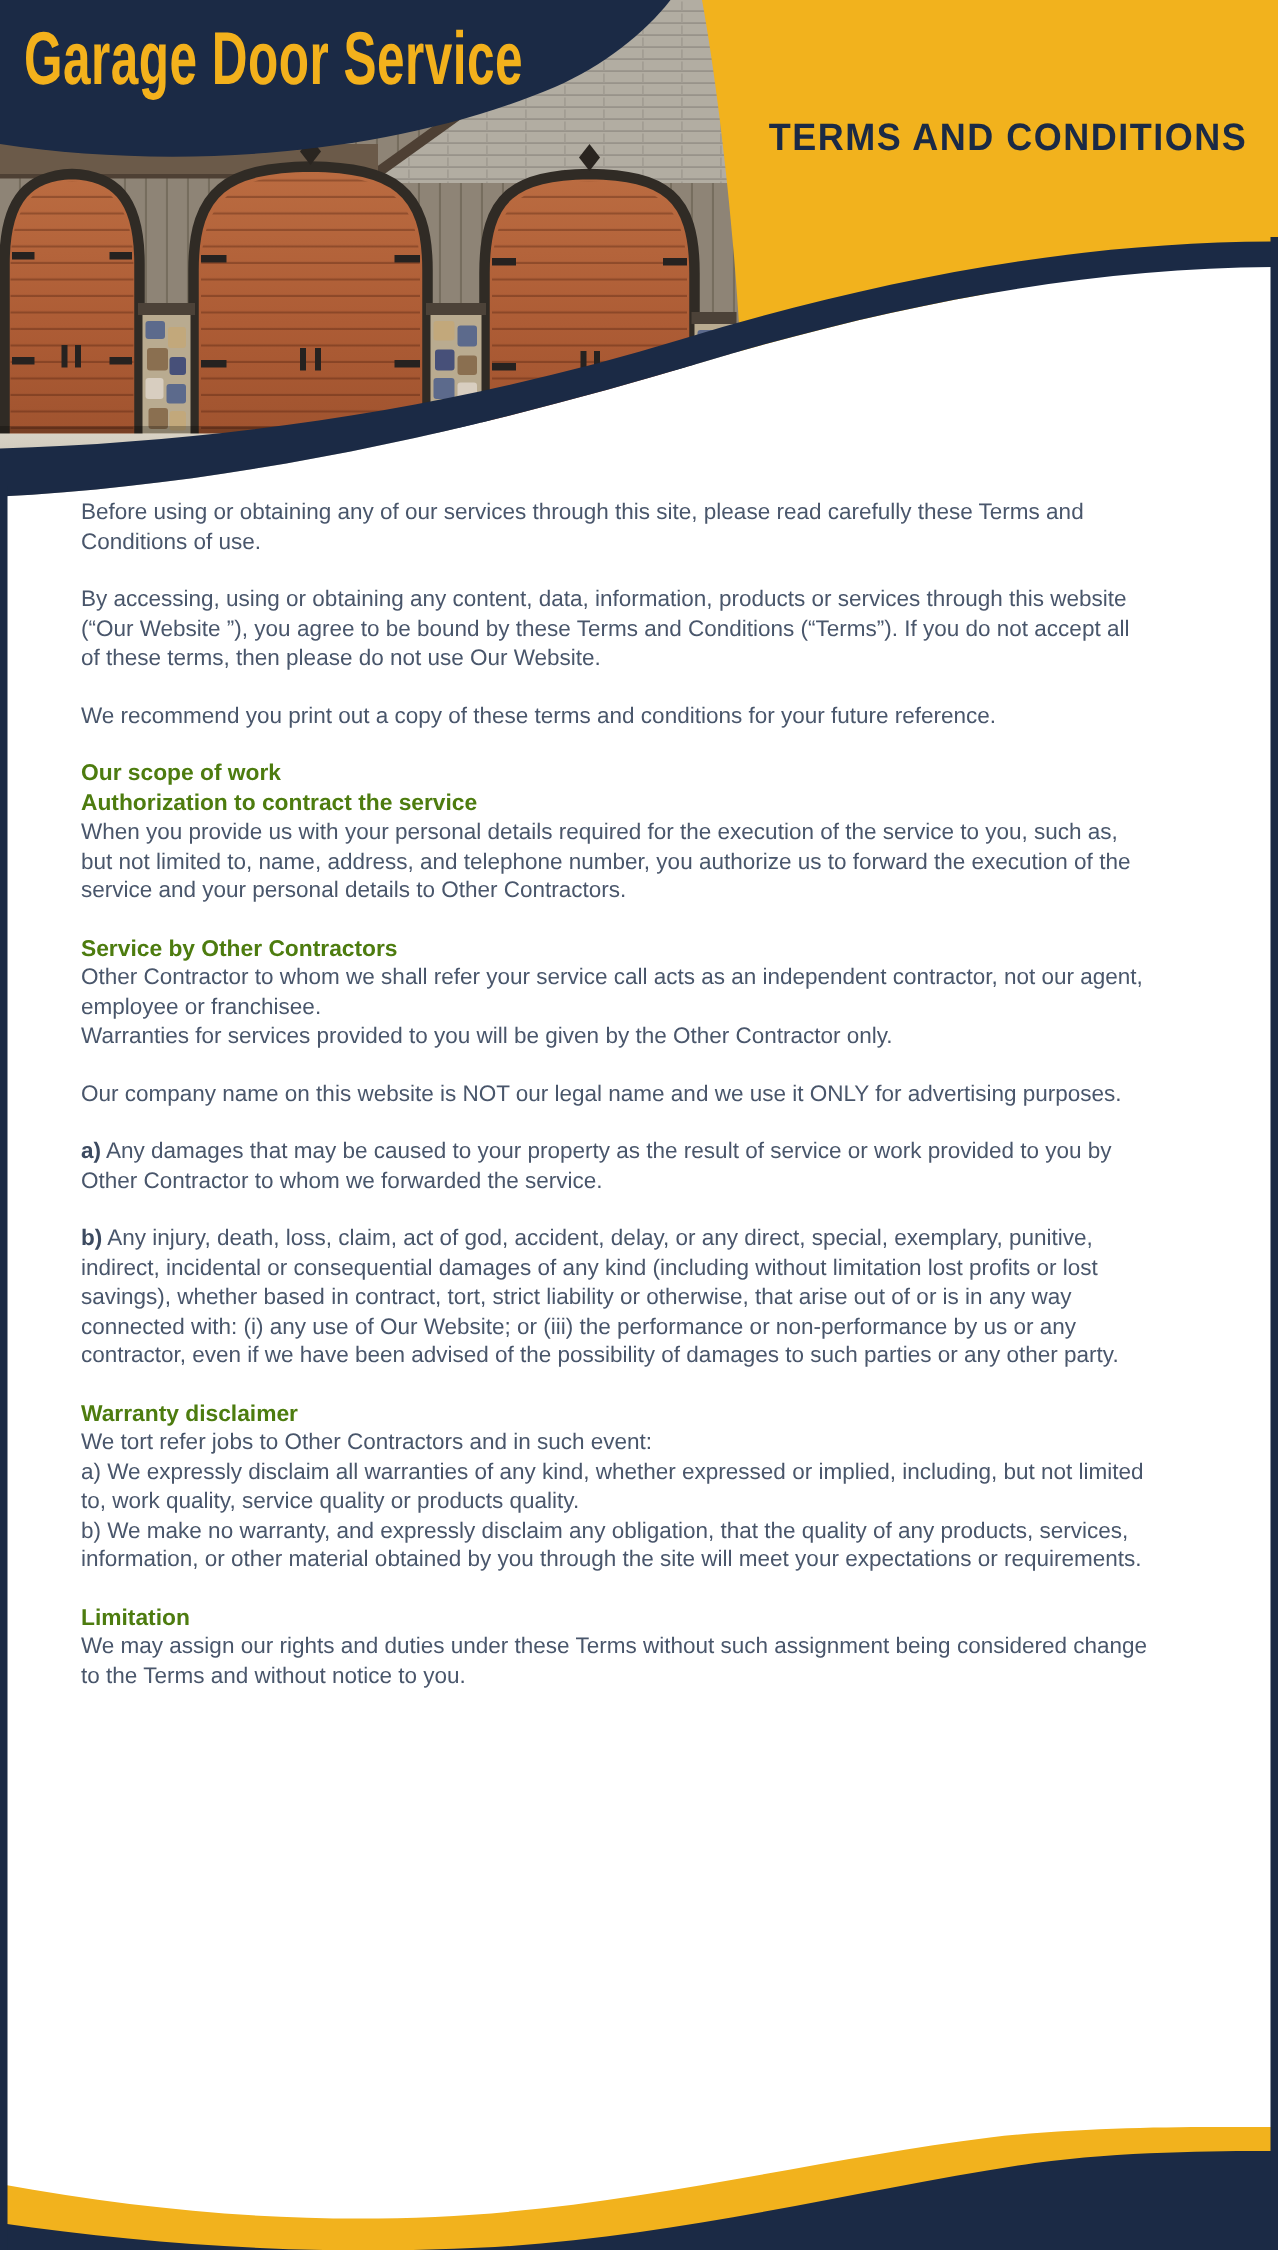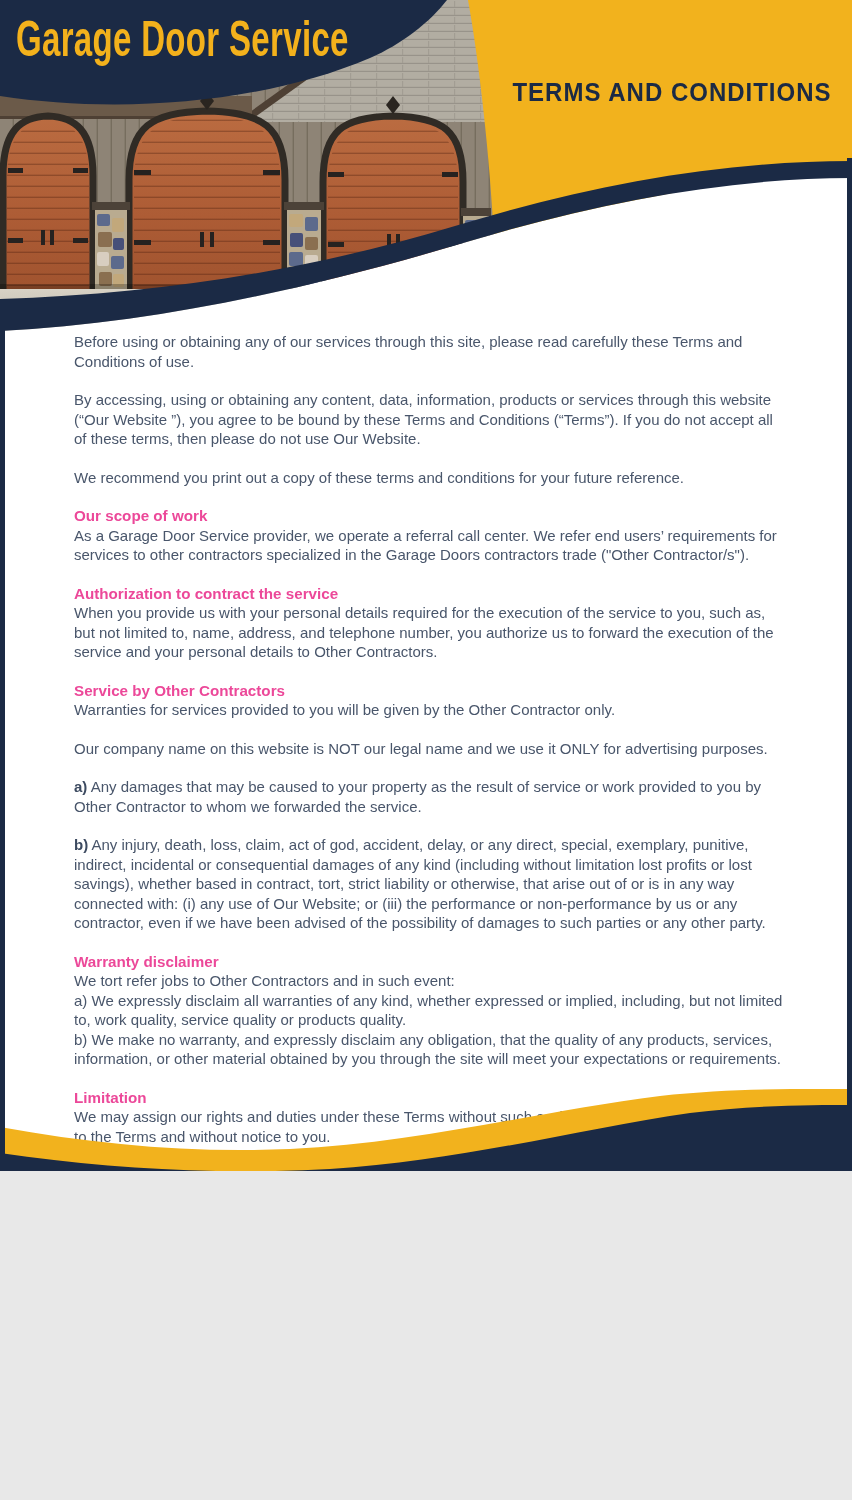--- a/index.html
+++ b/index.html
@@ -4,7 +4,7 @@
 <style>
   html,body{margin:0;padding:0;background:#e8e8e8;}
   .page{
-    position:relative;width:852px;height:1171px;margin:0 auto;
+    position:relative;width:852px;height:1500px;margin:0 auto;
     background:#ffffff;overflow:hidden;
     font-family:"Liberation Sans",sans-serif;
   }

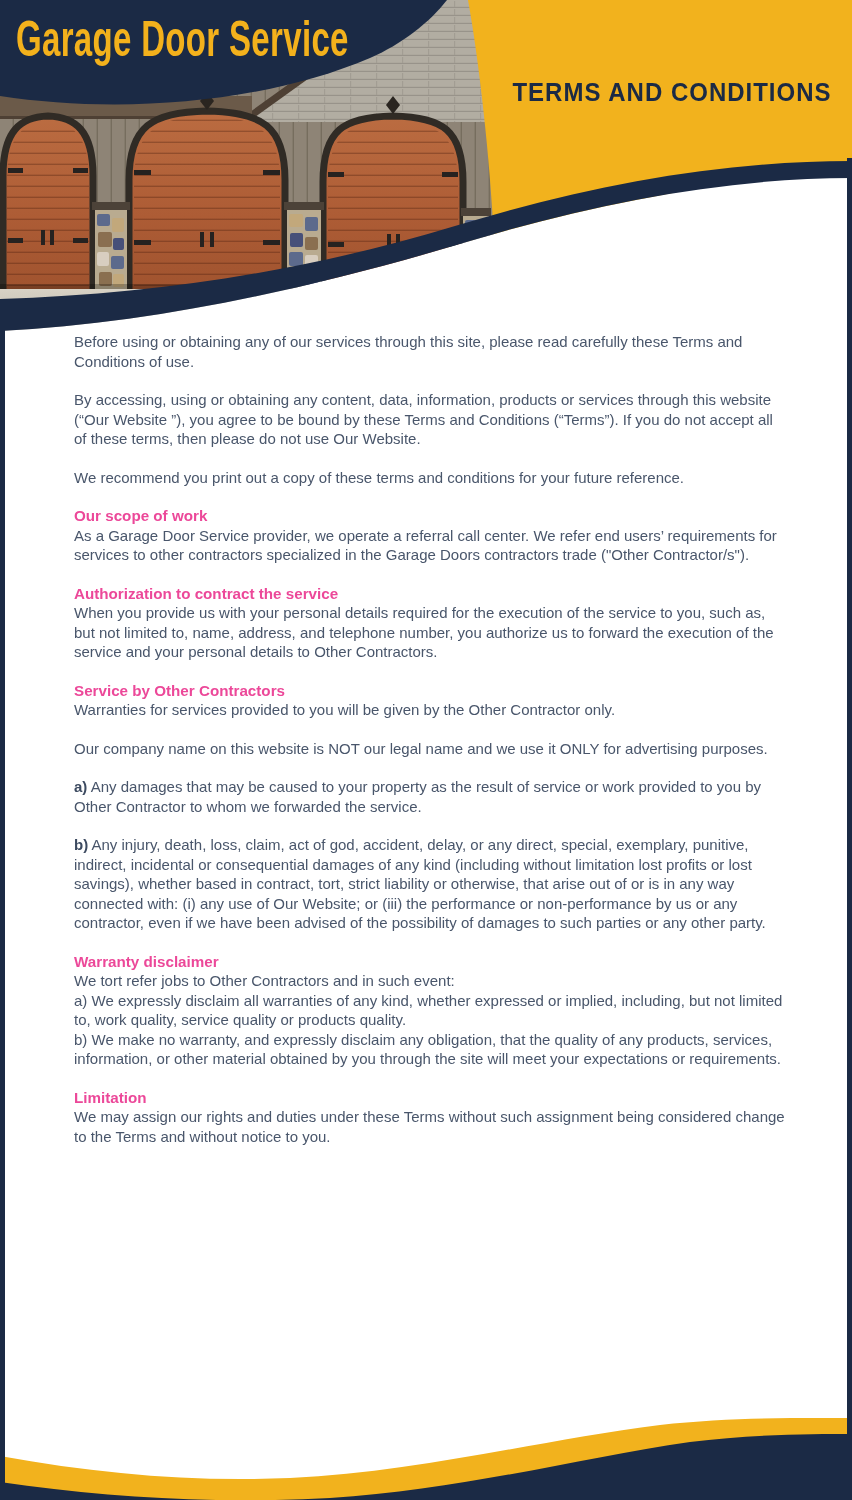--- a/index.html
+++ b/index.html
@@ -31,7 +31,7 @@
 
   
   .content{
-    position:absolute;left:74px;top:332px;width:714px;
+    position:absolute;left:54px;top:332px;width:714px;
     font-size:15px;line-height:19.5px;color:#49566b;
   }
   .content p{margin:0 0 19px 0;}

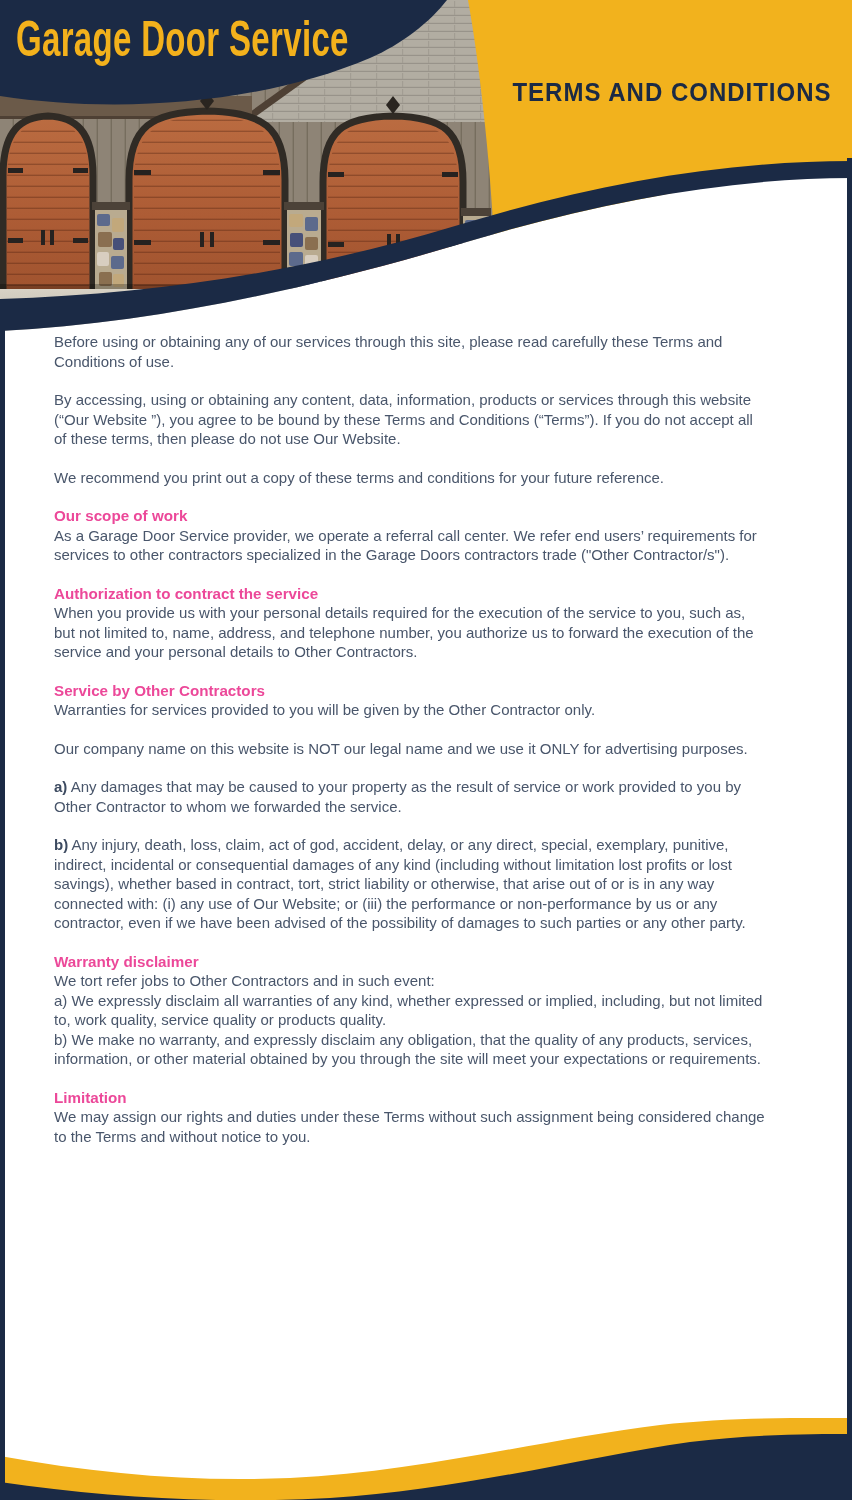--- a/index.html
+++ b/index.html
@@ -39,7 +39,7 @@
   .content .lines{margin:0 0 19px 0;}
   h3.sec{
     margin:0;font-size:15.2px;line-height:19.5px;
-    font-weight:bold;color:#ec4899;
+    font-weight:bold;color:#4d7c0f;
   }
   .b{font-weight:bold;color:#3c4a60;}
 

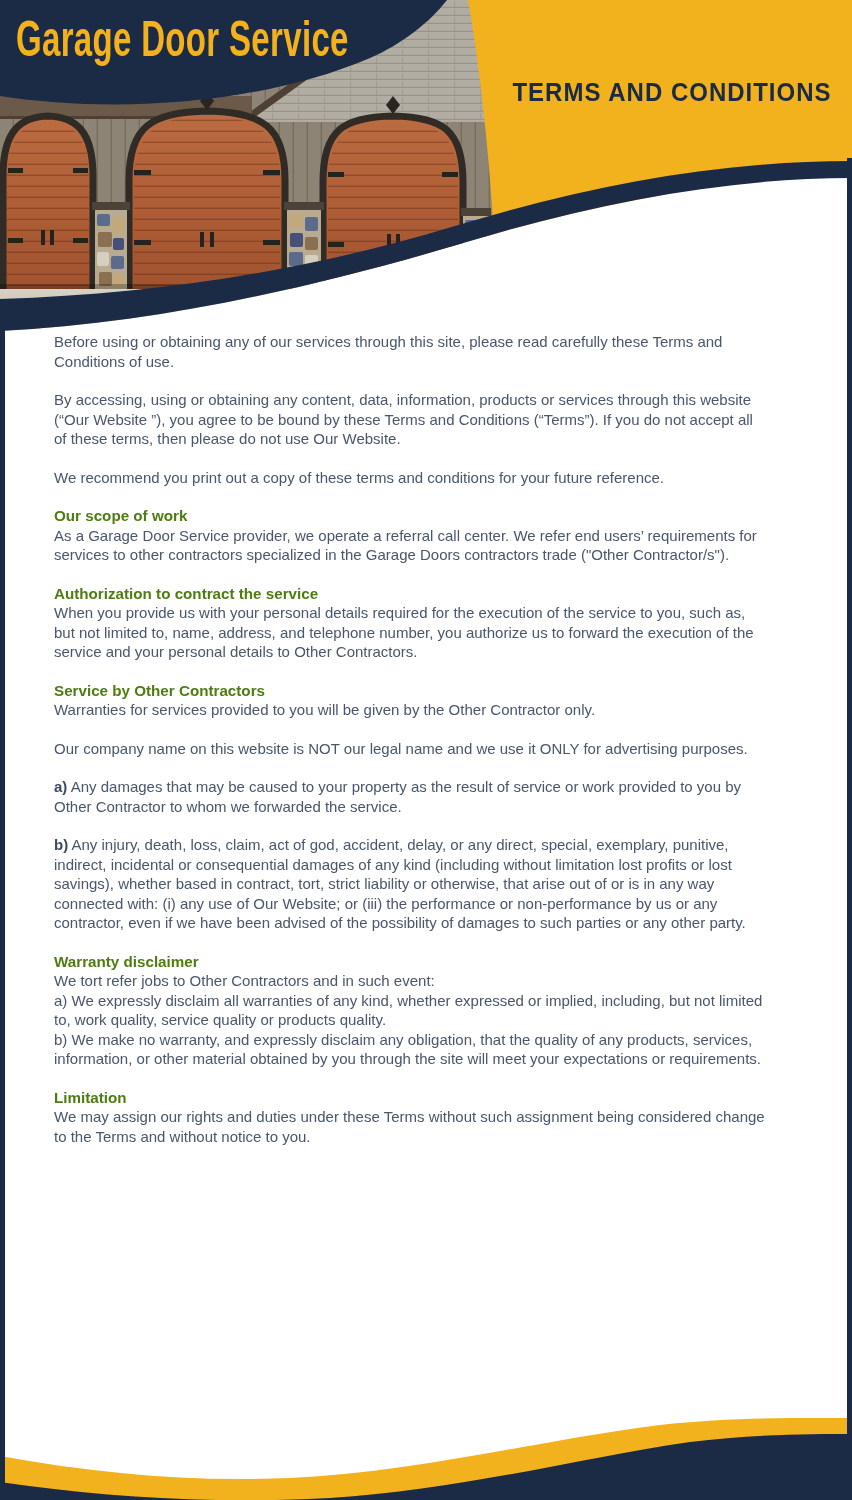--- a/index.html
+++ b/index.html
@@ -178,7 +178,6 @@
     <p>We recommend you print out a copy of these terms and conditions for your future reference.</p>
 
     <h3 class="sec">Our scope of work</h3>
-    <p>As a Garage Door Service provider, we operate a referral call center. We refer end users’ requirements for services to other contractors specialized in the Garage Doors contractors trade ("Other Contractor/s").</p>
 
     <h3 class="sec">Authorization to contract the service</h3>
     <p>When you provide us with your personal details required for the execution of the service to you, such as, but not limited to, name, address, and telephone number, you authorize us to forward the execution of the service and your personal details to Other Contractors.</p>

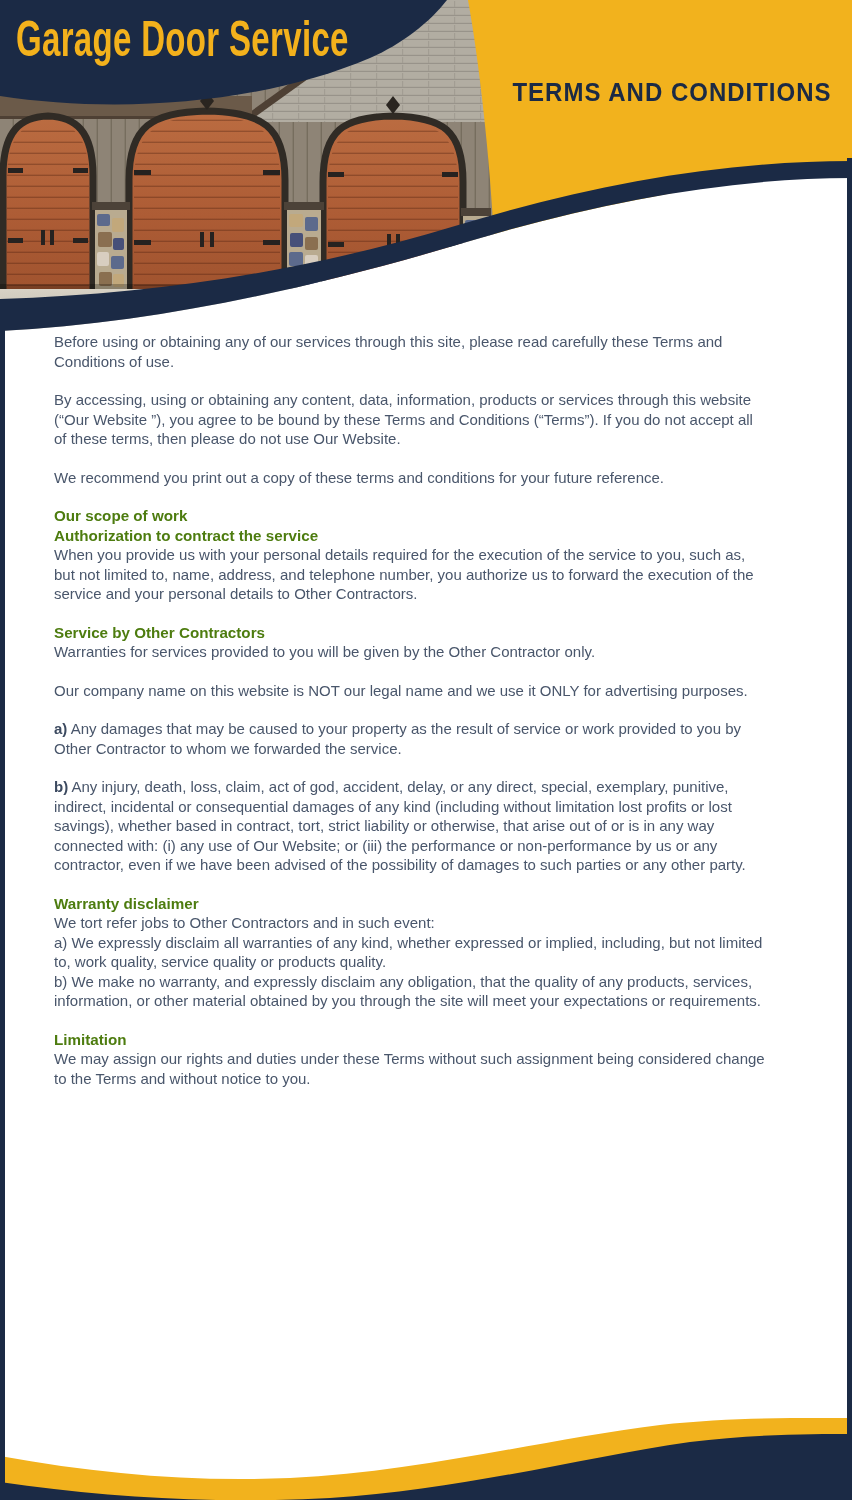--- a/index.html
+++ b/index.html
@@ -184,6 +184,7 @@
 
     <h3 class="sec">Service by Other Contractors</h3>
     <div class="lines">
+      <div>Other Contractor to whom we shall refer your service call acts as an independent contractor, not our agent, employee or franchisee.</div>
       <div>Warranties for services provided to you will be given by the Other Contractor only.</div>
     </div>
     <p>Our company name on this website is NOT our legal name and we use it ONLY for advertising purposes.</p>

